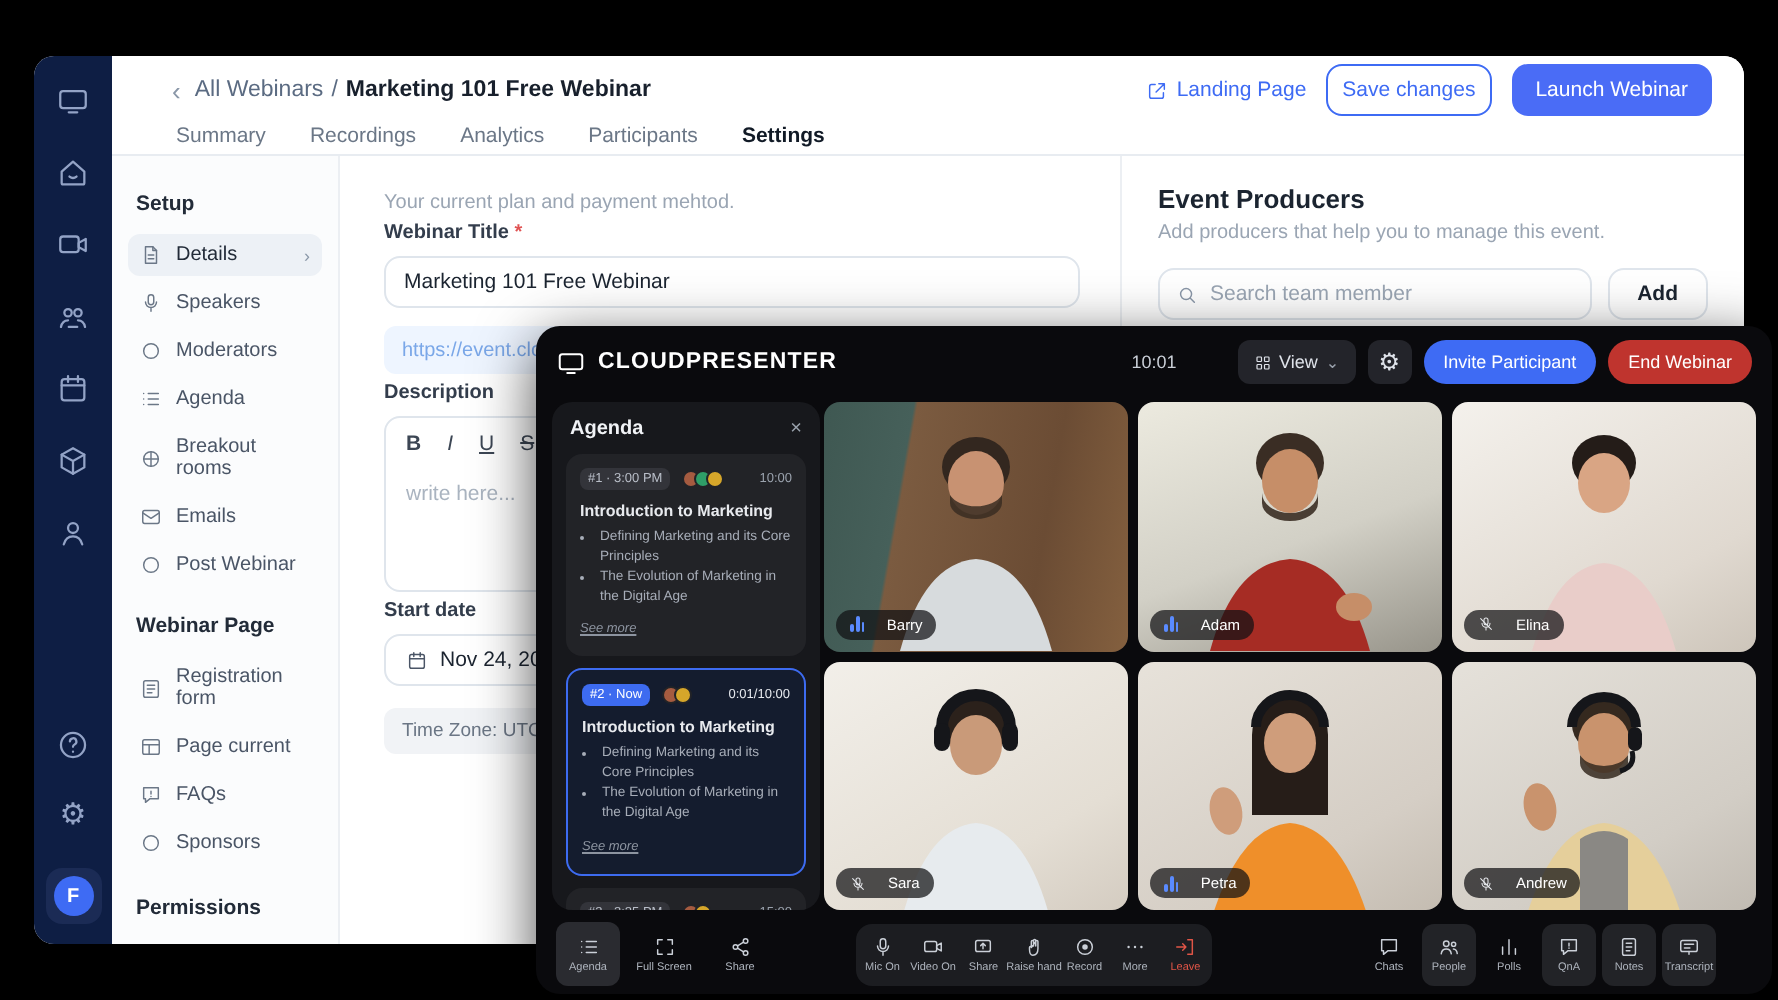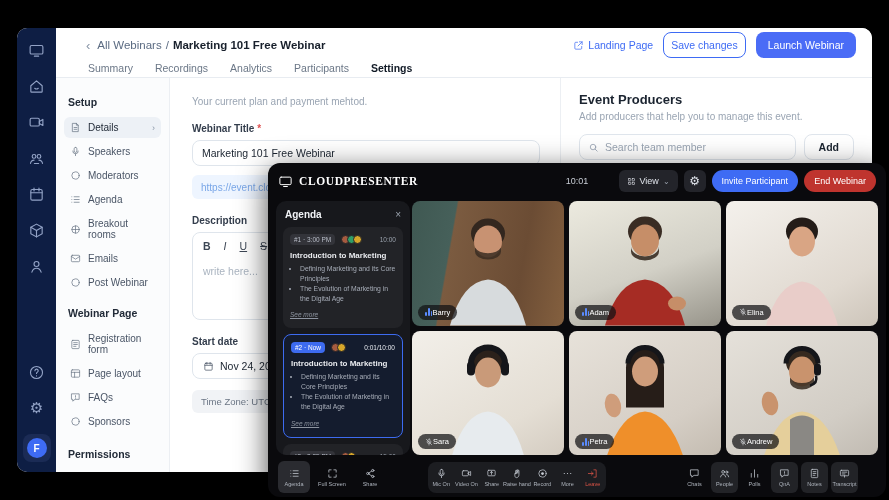--- a/index.html
+++ b/index.html
@@ -47,7 +47,7 @@
   .form { position:absolute; left:0; top:0; width:390px; height:100%; padding:14px 20px 0 22px; }
   .h1 { font-size:14px; font-weight:bold; color:#1b2430; }
   .sub { font-size:10px; color:#9aa5b3; margin-top:4px; }
-  .lbl { font-size:10px; color:#333d4c; margin-top:16px; font-weight:bold; }
+  .lbl { font-size:10px; color:#333d4c; margin-top:4px; font-weight:bold; }
   .req { color:#e05252; }
   .inp { margin-top:6px; width:100%; height:26px; border:1px solid #dfe5ec; border-radius:8px; font-size:10.5px; color:#1b2430; padding:0 9px; font-family:inherit; background:#fff; }
   .urlbar { margin-top:9px; height:24px; background:#eef5ff; border-radius:6px; display:flex; align-items:center; padding:0 9px; font-size:10px; color:#7aa7e8; white-space:nowrap; overflow:hidden; }

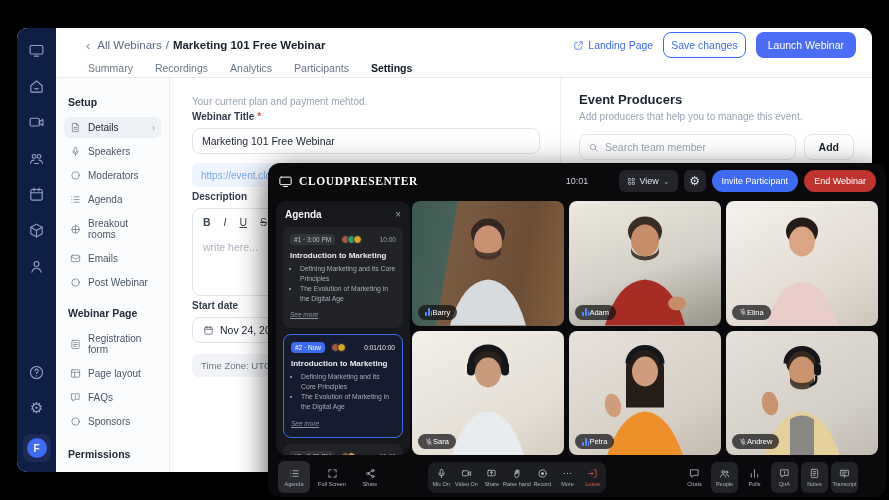--- a/index.html
+++ b/index.html
@@ -75,7 +75,7 @@
   
   .meet { position:absolute; left:268px; top:163px; width:618px; height:334px; background:#0a0a0d; border-radius:12px; overflow:hidden; box-shadow:0 8px 30px rgba(0,0,0,.7); }
   .mtop { position:absolute; left:0; top:0; right:0; height:36px; display:flex; align-items:center; padding:0 10px; }
-  .brand { display:flex; align-items:center; gap:6px; color:#fff;font-family:Liberation Serif, serif; }
+  .brand { display:flex; align-items:center; gap:6px; color:#fff; }
   .brand .lic { width:15px; height:15px; color:#fff; }
   .brand-name { font-size:11.5px; font-weight:bold; letter-spacing:.6px; }
   .timer { position:absolute; left:50%; transform:translateX(-50%); color:#c9ced6; font-size:9px; }

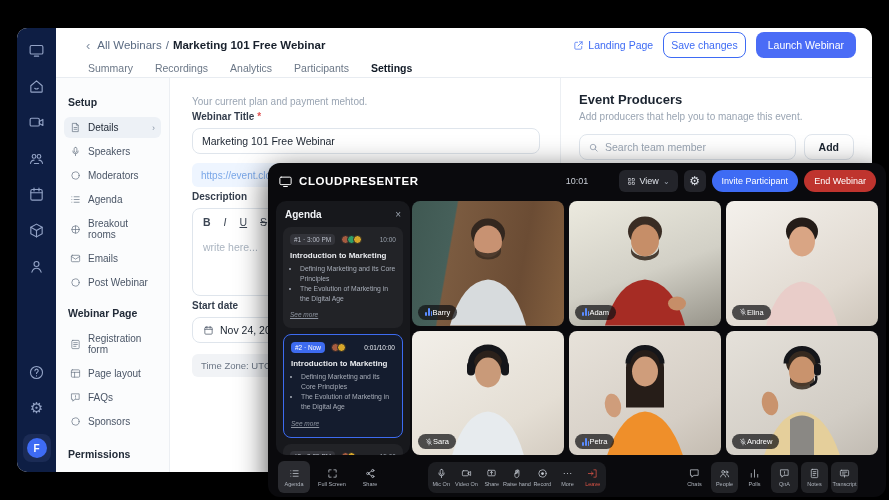--- a/index.html
+++ b/index.html
@@ -120,7 +120,7 @@
   .t-sara { background:linear-gradient(150deg,#f2efe9 0%,#e4ded4 70%,#d4ccc1 100%); }
   .t-petra { background:linear-gradient(150deg,#e7e2da 0%,#d5cec5 70%,#c4bcb1 100%); }
   .t-andrew { background:linear-gradient(150deg,#e5e1da 0%,#d2cdc5 70%,#c1bbb2 100%); }
-  .namepill { position:absolute; left:6px; bottom:6px; display:flex; align-items:center; gap:0; background:rgba(17,17,20,.72); border-radius:9px; height:15px; padding:0 7px; color:#fff; font-size:7.5px; }
+  .namepill { position:absolute; left:6px; bottom:6px; display:flex; align-items:center; gap:11px; background:rgba(17,17,20,.72); border-radius:9px; height:15px; padding:0 7px; color:#fff; font-size:7.5px; }
   .namepill .lic { width:8px; height:8px; color:#e8eaee; }
   .bars { display:flex; align-items:flex-end; gap:1px; height:8px; }
   .bars i { display:block; width:1.8px; background:#5a8bff; border-radius:1px; }

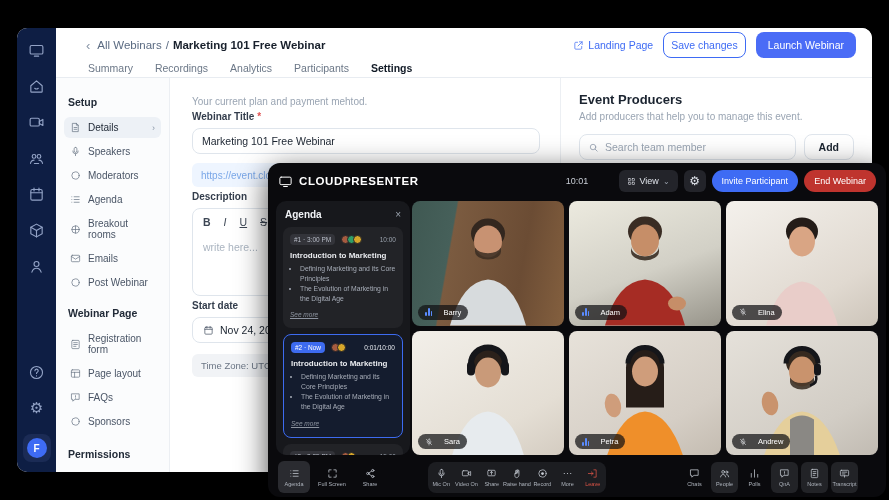--- a/index.html
+++ b/index.html
@@ -279,7 +279,7 @@
           <rect x="3" y="4" width="18" height="16" rx="2"></rect>
           <path d="M3 9.5h18M10 9.5V20"></path>
         </svg>
-      <span>Page layout</span>
+      <span>Page current</span>
     </div>
     <div class="snitem">
       <svg class="nic ic" viewBox="0 0 24 24">

